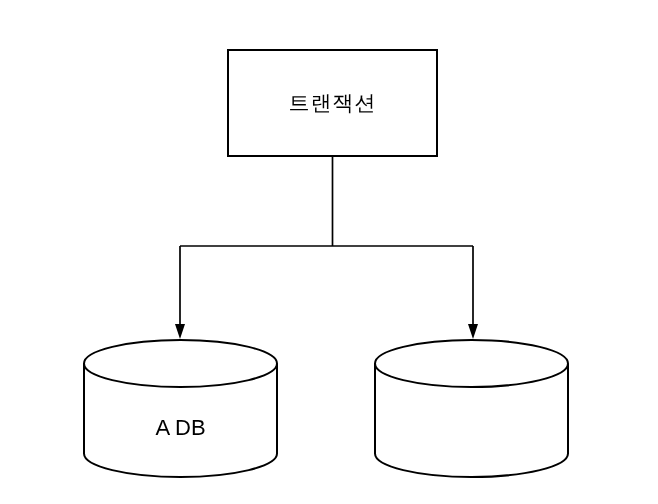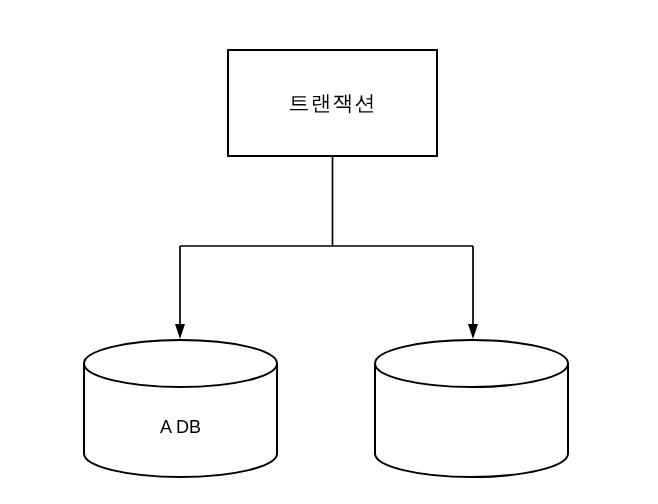--- a/index.html
+++ b/index.html
@@ -43,7 +43,7 @@
     height: 137px;
     padding-top: 38px;
     box-sizing: border-box;
-    font-size: 18px;
+    font-size: 22px;
   }
   .db-label-a { left: 84px; }
   .db-label-b { left: 375px; }

